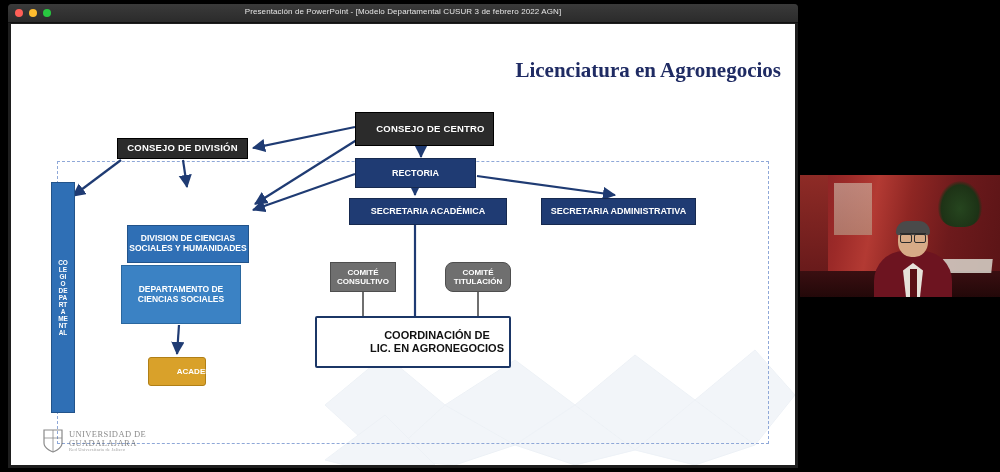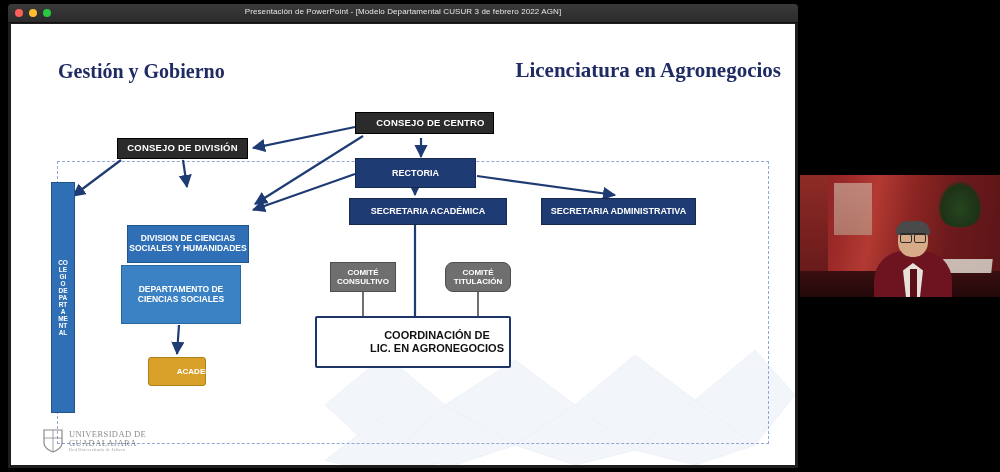--- a/index.html
+++ b/index.html
@@ -375,7 +375,6 @@
         </g>
       </svg>
 
-      <div class="slide-title-left">Gestión y Gobierno</div>
       <div class="slide-title-right">Licenciatura en Agronegocios</div>
 
       <div class="dashed-box"></div>

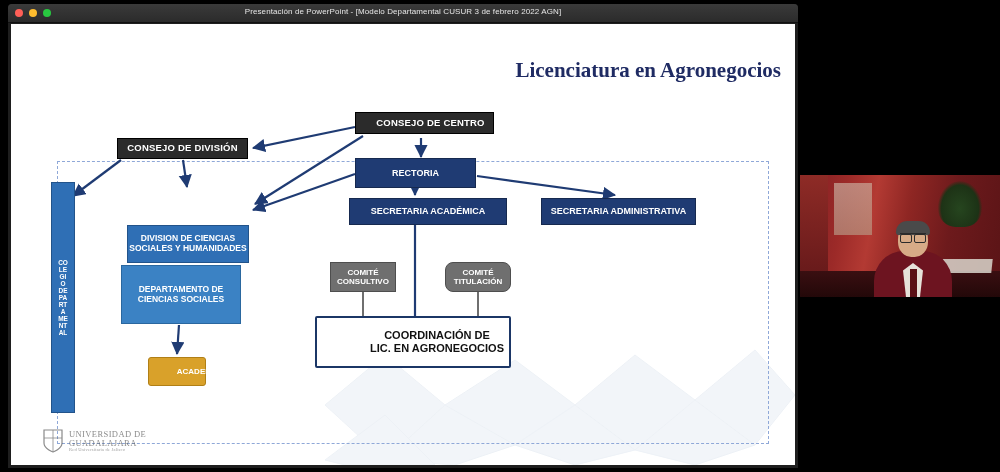--- a/index.html
+++ b/index.html
@@ -171,7 +171,7 @@
   }
 
   
-  #node-consejo-centro { left: 344px; top: 88px; width: 139px; height: 22px; padding-left: 12px; }
+  #node-consejo-centro { left: 344px; top: 88px; width: 139px; height: 34px; padding-left: 12px; }
   
   #node-consejo-division { left: 106px; top: 114px; width: 131px; height: 21px; }
   

